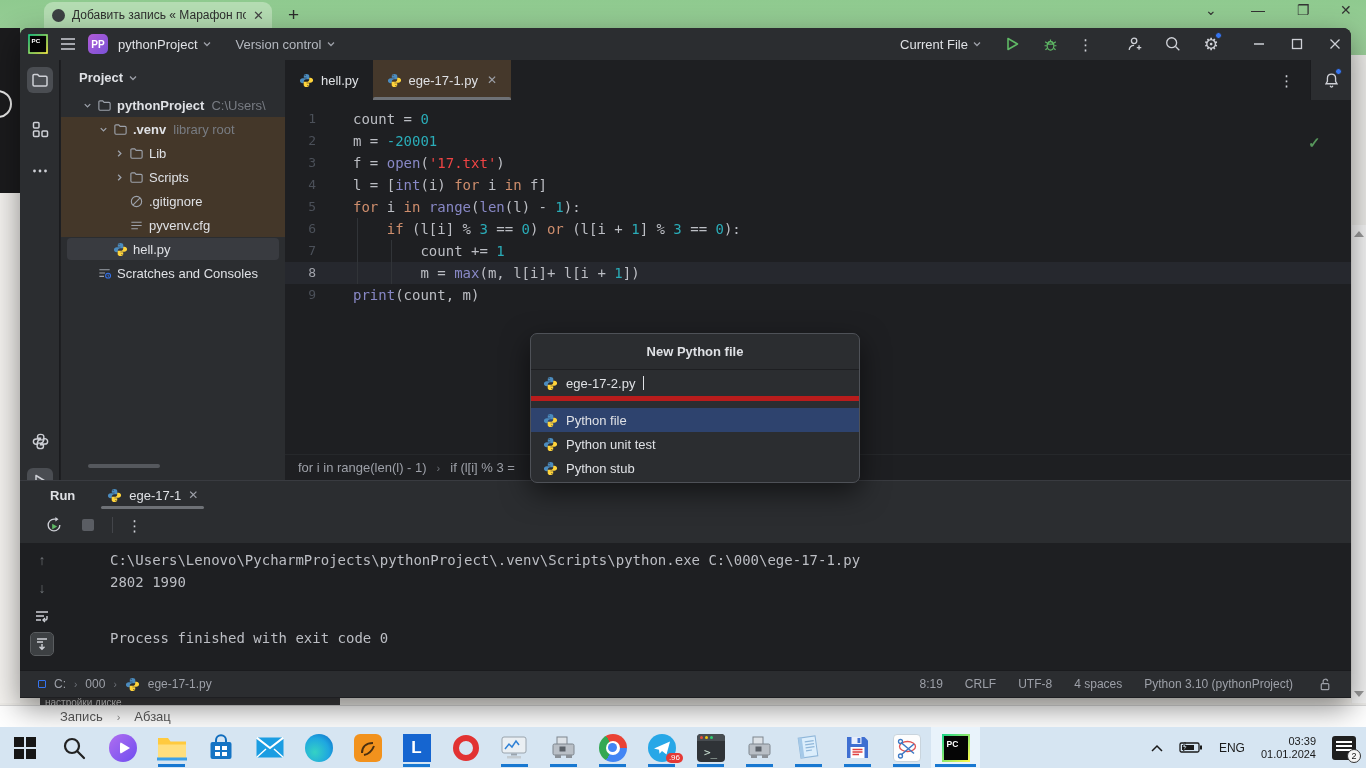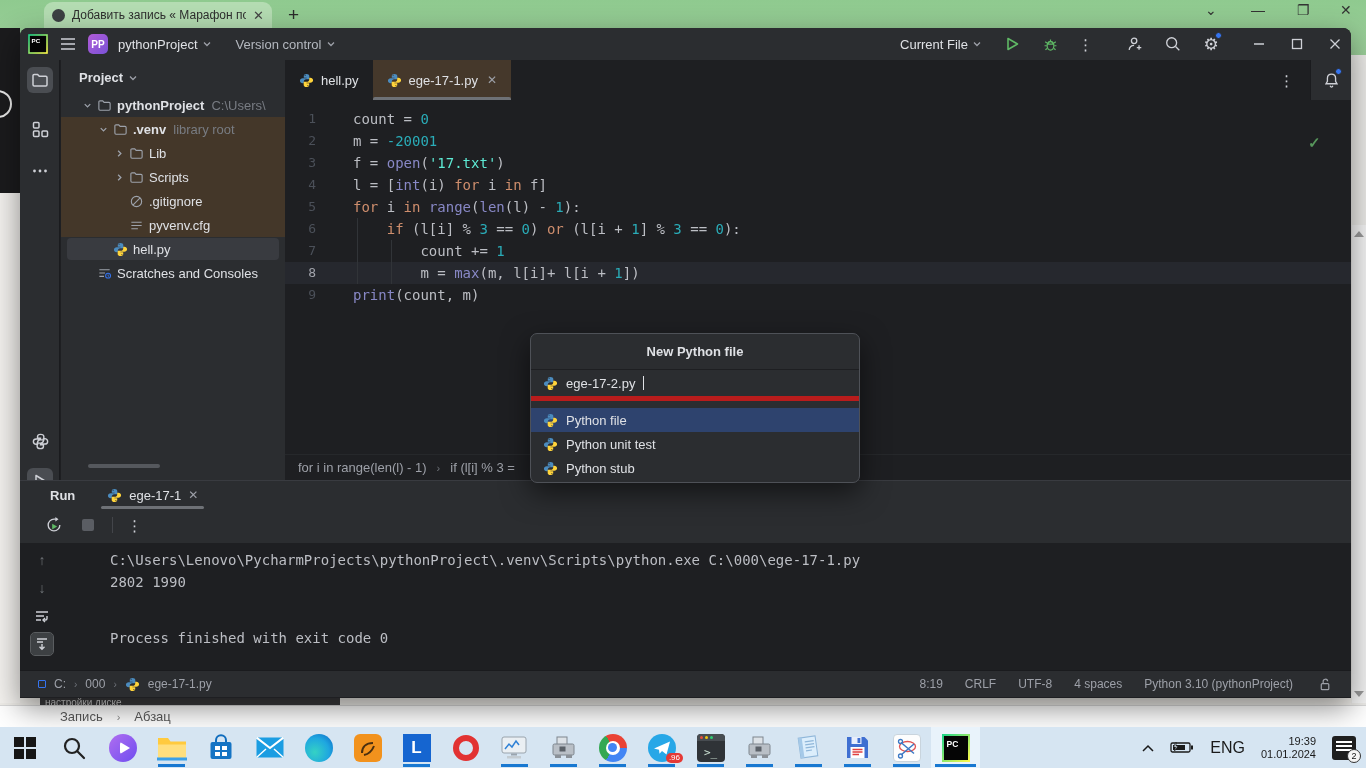--- a/index.html
+++ b/index.html
@@ -71,7 +71,7 @@
   .code-row .gut { width:31px; flex:none; text-align:right; color:#4b5059; font-size:13px; }
   .code-row.current .gut { color:#a1a3ab; }
   .code-row .code { padding-left:37px; }
-  .tk-txt { color:#bcbec4; } .tk-kw { color:#cf8e6d; } .tk-num { color:#2aacb8; } .tk-str { color:#5eead4; } .tk-fn { color:#8888c6; }
+  .tk-txt { color:#bcbec4; } .tk-kw { color:#cf8e6d; } .tk-num { color:#2aacb8; } .tk-str { color:#ef4444; } .tk-fn { color:#8888c6; }
   .iguide { position:absolute; width:1px; background:#313438; }
   #ed-check { left:1288px; top:106px; color:#57965c; font-size:15px; font-weight:bold; }
 

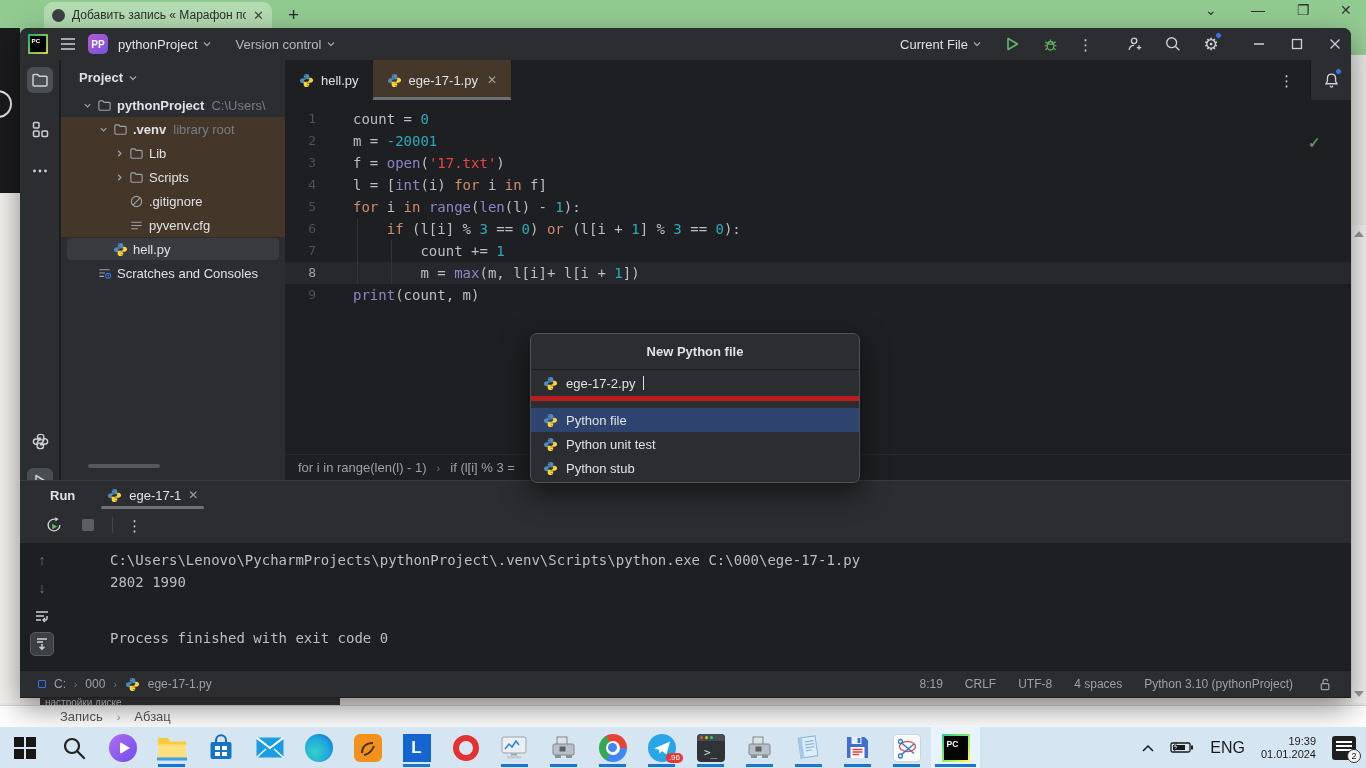--- a/index.html
+++ b/index.html
@@ -133,7 +133,7 @@
 
   #tray { margin-left:auto; display:flex; align-items:center; gap:16px; padding-right:10px; color:#1a1a1a; }
   #tray-time { text-align:right; font-size:11px; line-height:13px; }
-  #tray-lang { font-size:16px; }
+  #tray-lang { font-size:12px; }
   #tray-notif { position:relative; width:24px; height:24px; background:#1f1f1f; border-radius:3px; display:flex; flex-direction:column; gap:2px; padding:5px 4px; }
   #tray-notif i { display:block; height:2px; background:#fff; }
   #tray-notif .n2 { position:absolute; right:-5px; bottom:-3px; width:14px; height:14px; border-radius:50%; background:#f5f5f5; border:1px solid #333; color:#111; font-size:9px; font-style:normal; display:flex; align-items:center; justify-content:center; }

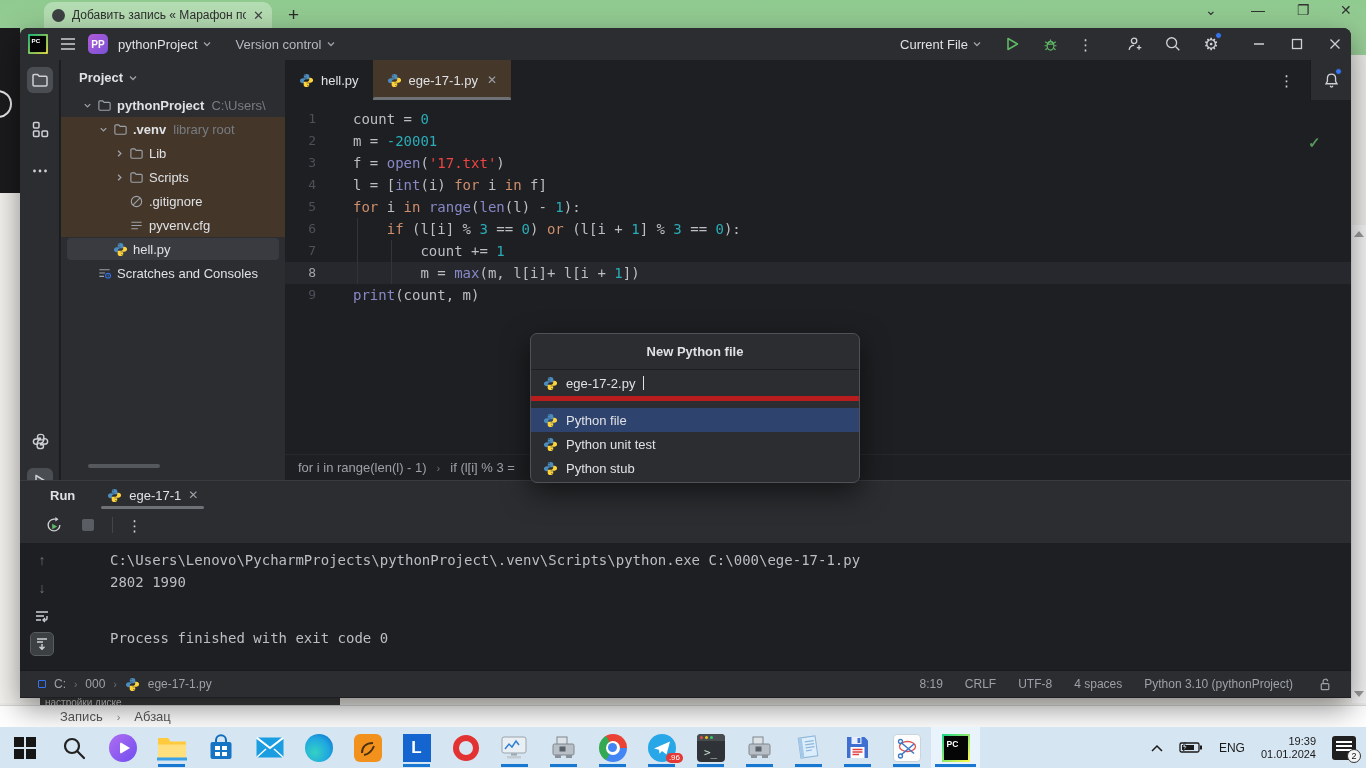--- a/index.html
+++ b/index.html
@@ -783,7 +783,7 @@
       </svg>
     <span id="tray-lang">ENG</span>
     <div id="tray-time">
-      <div>19:39</div>
+      <div>03:39</div>
       <div>01.01.2024</div>
     </div>
     <div id="tray-notif">

